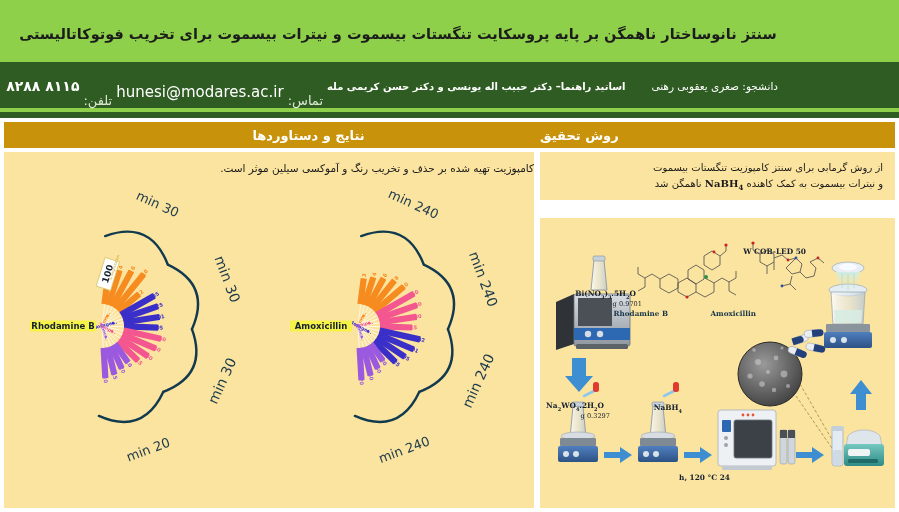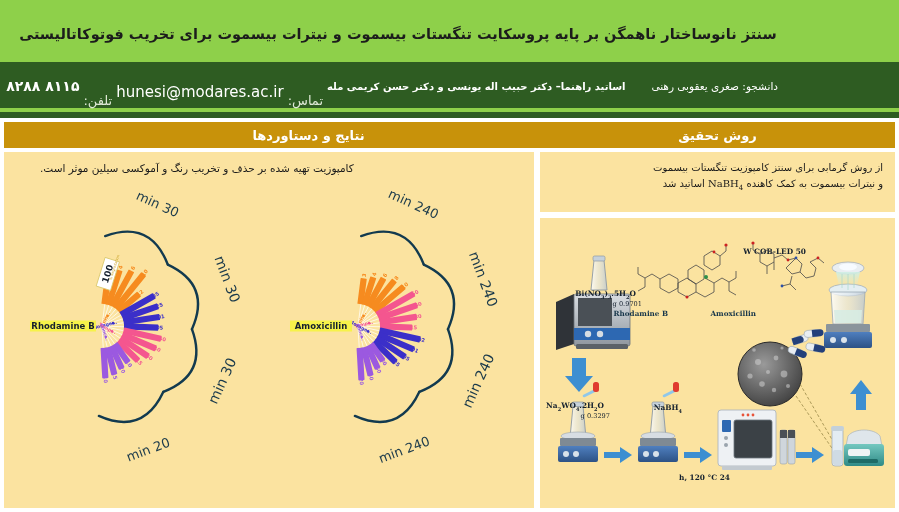--- a/index.html
+++ b/index.html
@@ -43,7 +43,7 @@
          display:flex; align-items:center; justify-content:center; }
   .bar span { font-size:13px; font-weight:bold; color:#ffffff; letter-spacing:.3px; }
   .bar-results { left:4px; width:586px;padding-left:23px; }
-  .bar-method  { left:540px; width:355px; }
+  .bar-method  { left:540px; width:355px;justify-content:flex-end; }
 
   
   .panel { position:absolute; background:#fbe3a0; }

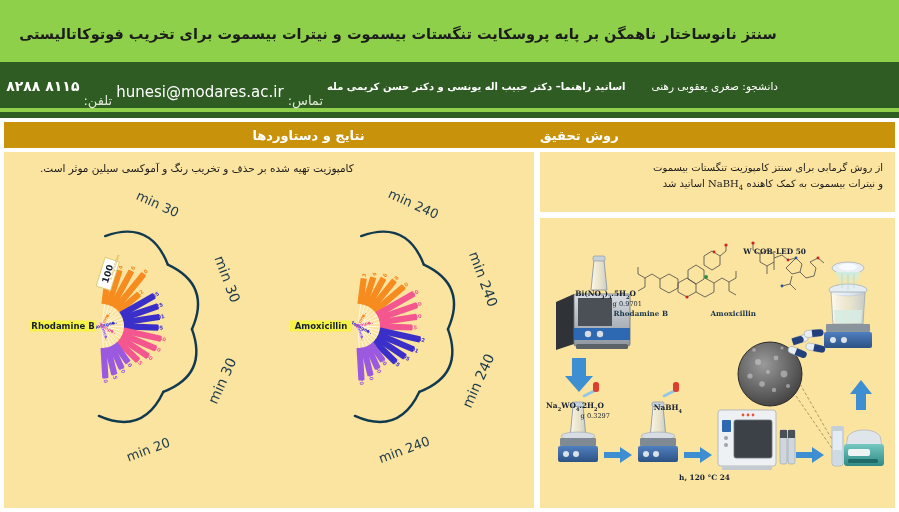--- a/index.html
+++ b/index.html
@@ -52,7 +52,7 @@
   .panel-diagram { left:540px; top:218px; width:355px; height:290px; background:#fbe3a0; }
 
   .res-caption { position:absolute; left:0; top:10px; width:530px;
-                 text-align:left; font-size:10.5px; color:#1a1a1a;
+                 text-align:right; font-size:10.5px; color:#1a1a1a;
                  direction:rtl;padding-left:36px; }
 
   .method-body { padding:8px 12px 6px 12px; direction:rtl; text-align:right;

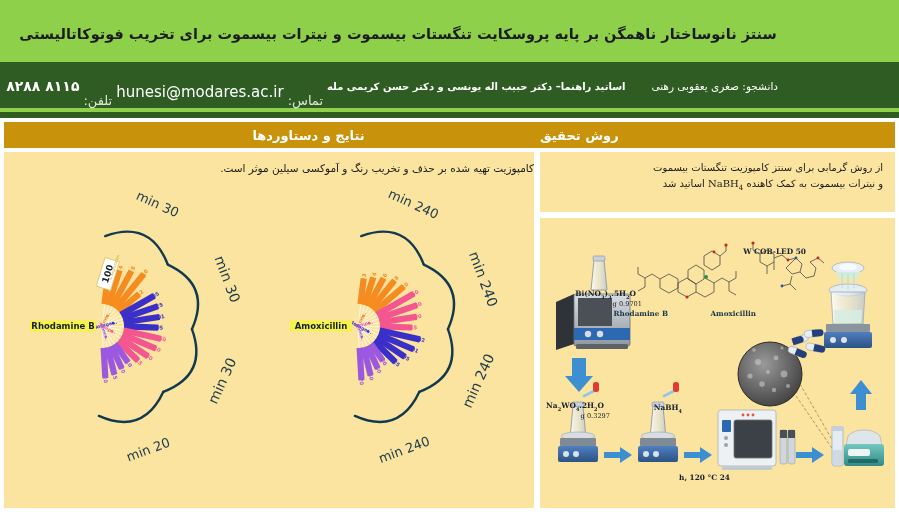--- a/index.html
+++ b/index.html
@@ -48,7 +48,7 @@
   
   .panel { position:absolute; background:#fbe3a0; }
   .panel-results { left:4px; top:152px; width:530px; height:356px; }
-  .panel-method  { left:540px; top:152px; width:355px; height:60px;padding-left:27px; }
+  .panel-method  { left:540px; top:152px; width:355px; height:48px;padding-left:27px; }
   .panel-diagram { left:540px; top:218px; width:355px; height:290px; background:#fbe3a0; }
 
   .res-caption { position:absolute; left:0; top:10px; width:530px;

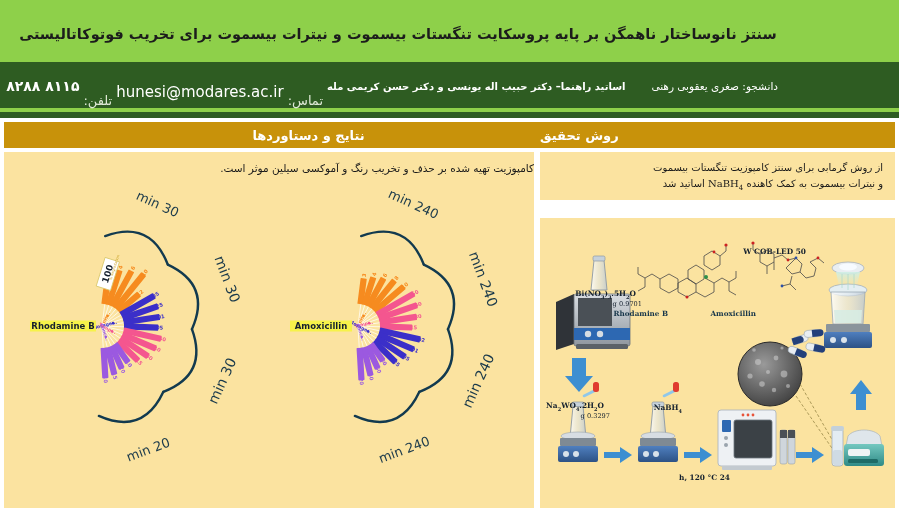--- a/index.html
+++ b/index.html
@@ -129,7 +129,7 @@
       <div>
         <span>و نیترات بیسموت به کمک کاهنده</span>
         <span class="fml">NaBH<sub>4</sub></span>
-        <span>اساتید شد</span>
+        <span>ناهمگن شد</span>
       </div>
     </div>
   </div>

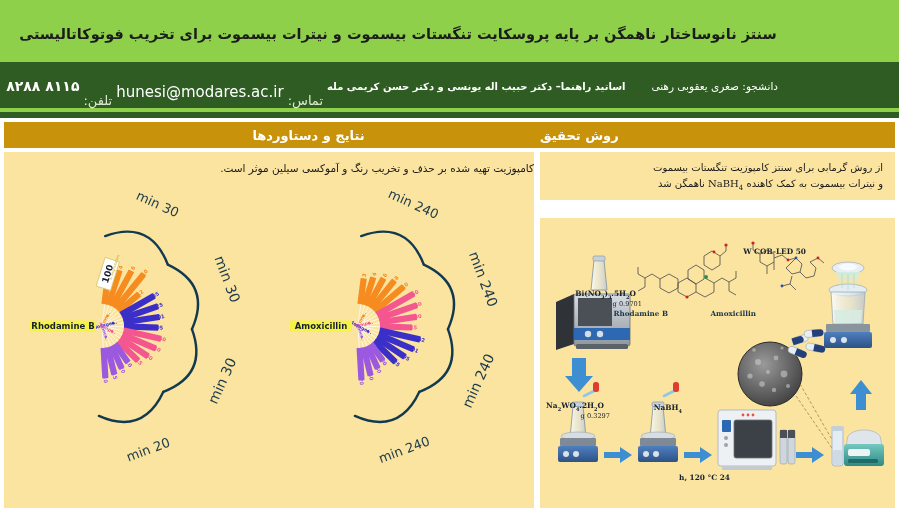--- a/index.html
+++ b/index.html
@@ -58,7 +58,7 @@
   .method-body { padding:8px 12px 6px 12px; direction:rtl; text-align:right;
                  font-size:10px; line-height:1.55; color:#1a1a1a; }
   .method-body .fml { font-family:"DejaVu Serif","Liberation Serif",serif;
-                      font-size:10px; direction:ltr; display:inline-block; }
+                      font-size:10px; direction:ltr; display:inline-block;font-weight:bold; }
   .method-body .fml sub { font-size:7px; }
 
   

